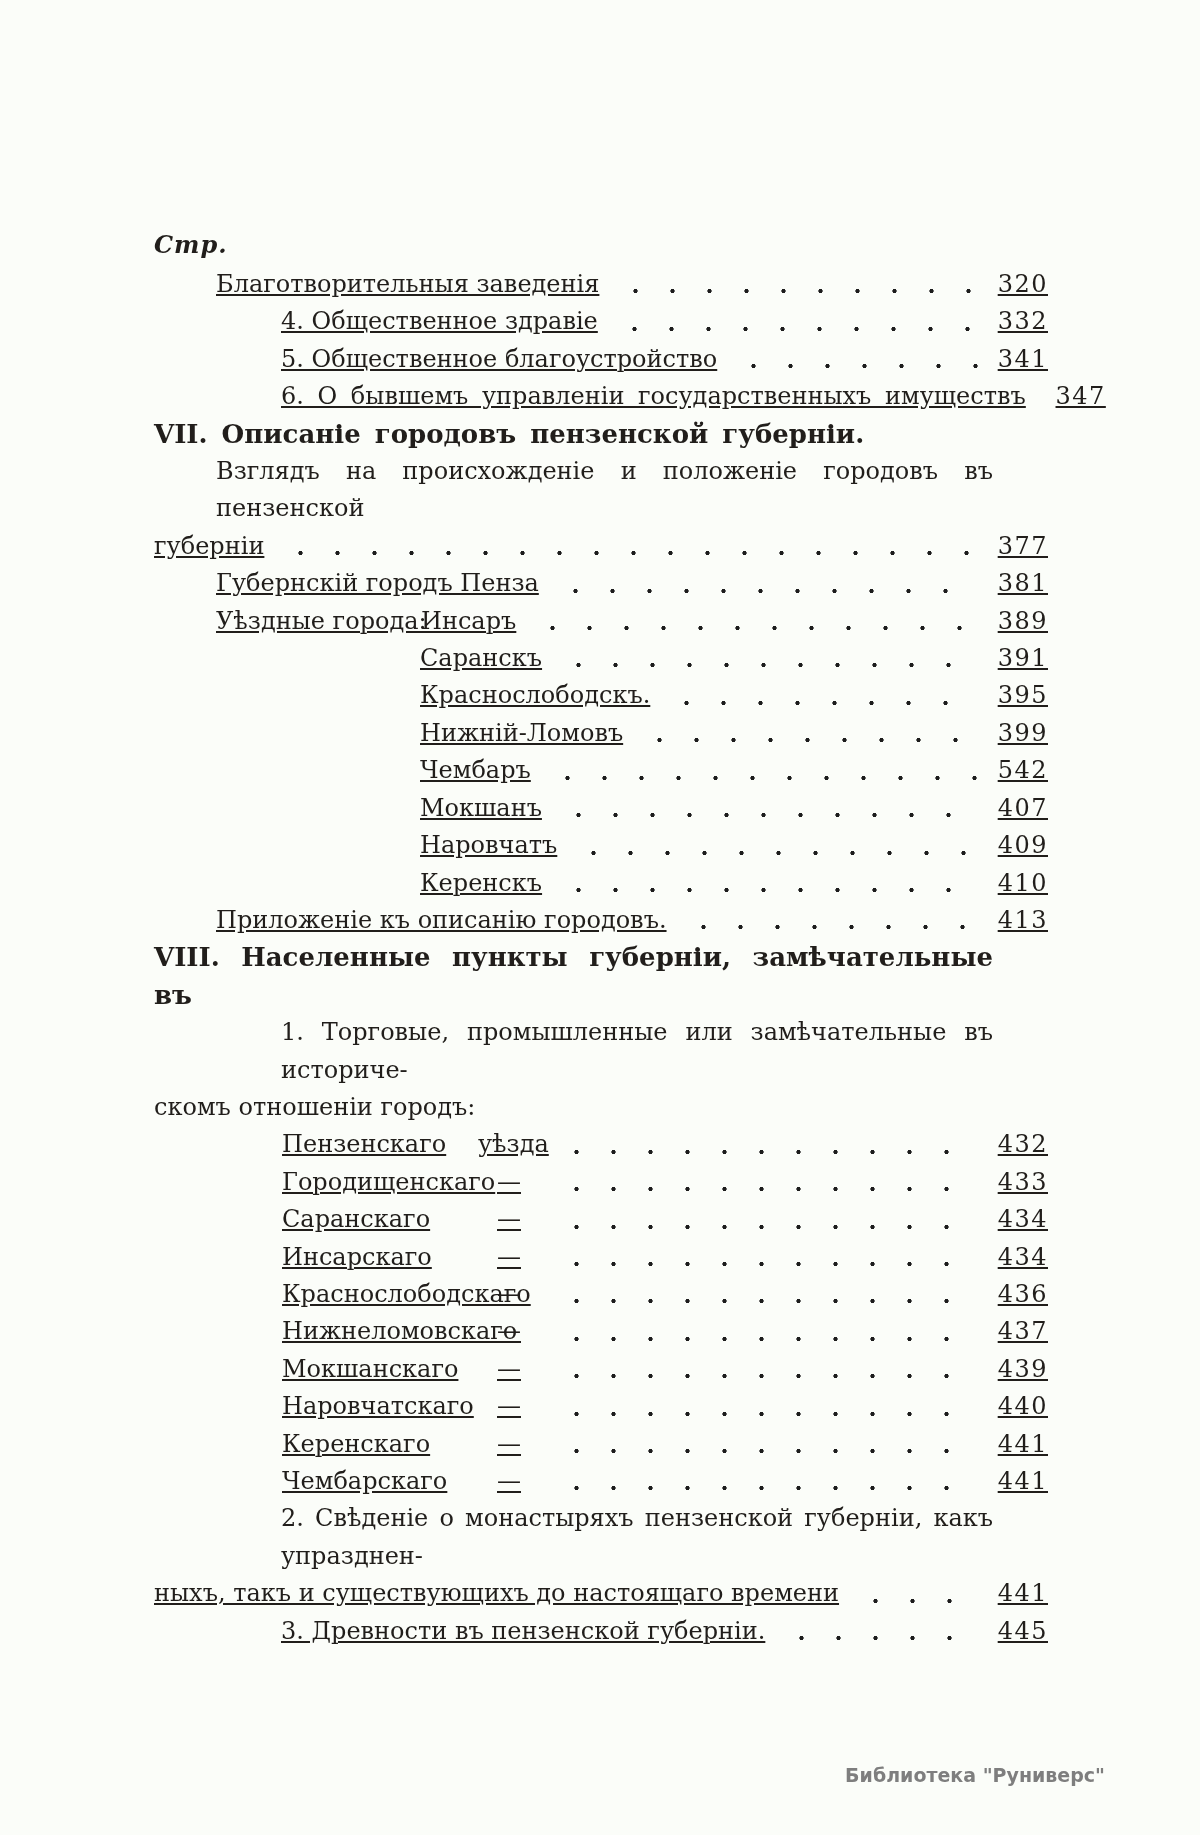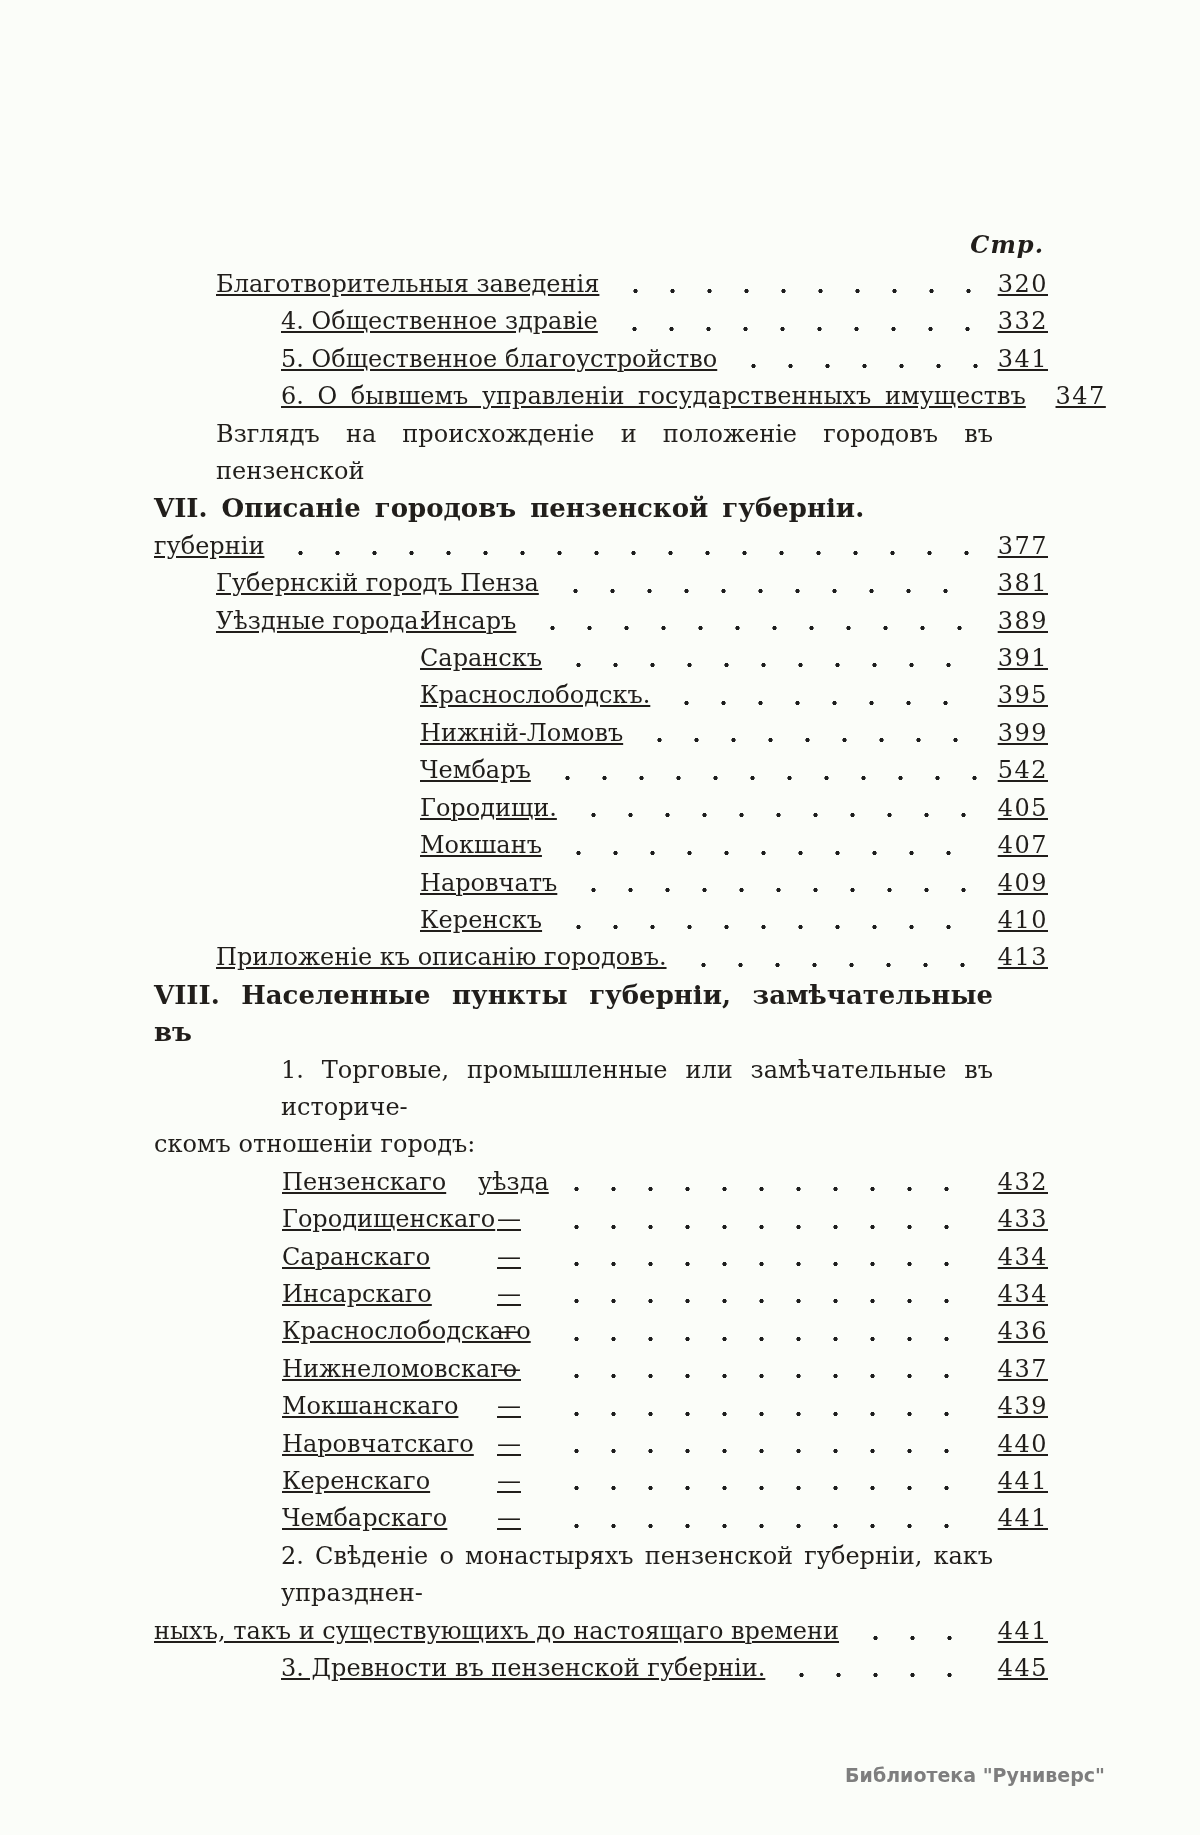--- a/index.html
+++ b/index.html
@@ -9,7 +9,7 @@
   }
   .toc{position:absolute;left:154px;top:230px;width:894px;}
   .hdr{
-    text-align:right;font-style:italic;font-weight:bold;font-size:24px;
+    text-align:left;font-style:italic;font-weight:bold;font-size:24px;
     line-height:30px;padding-right:4px;margin-bottom:6px;letter-spacing:1px;
   }
   .row{display:flex;align-items:baseline;line-height:37.4px;font-size:24px;text-decoration:underline;}

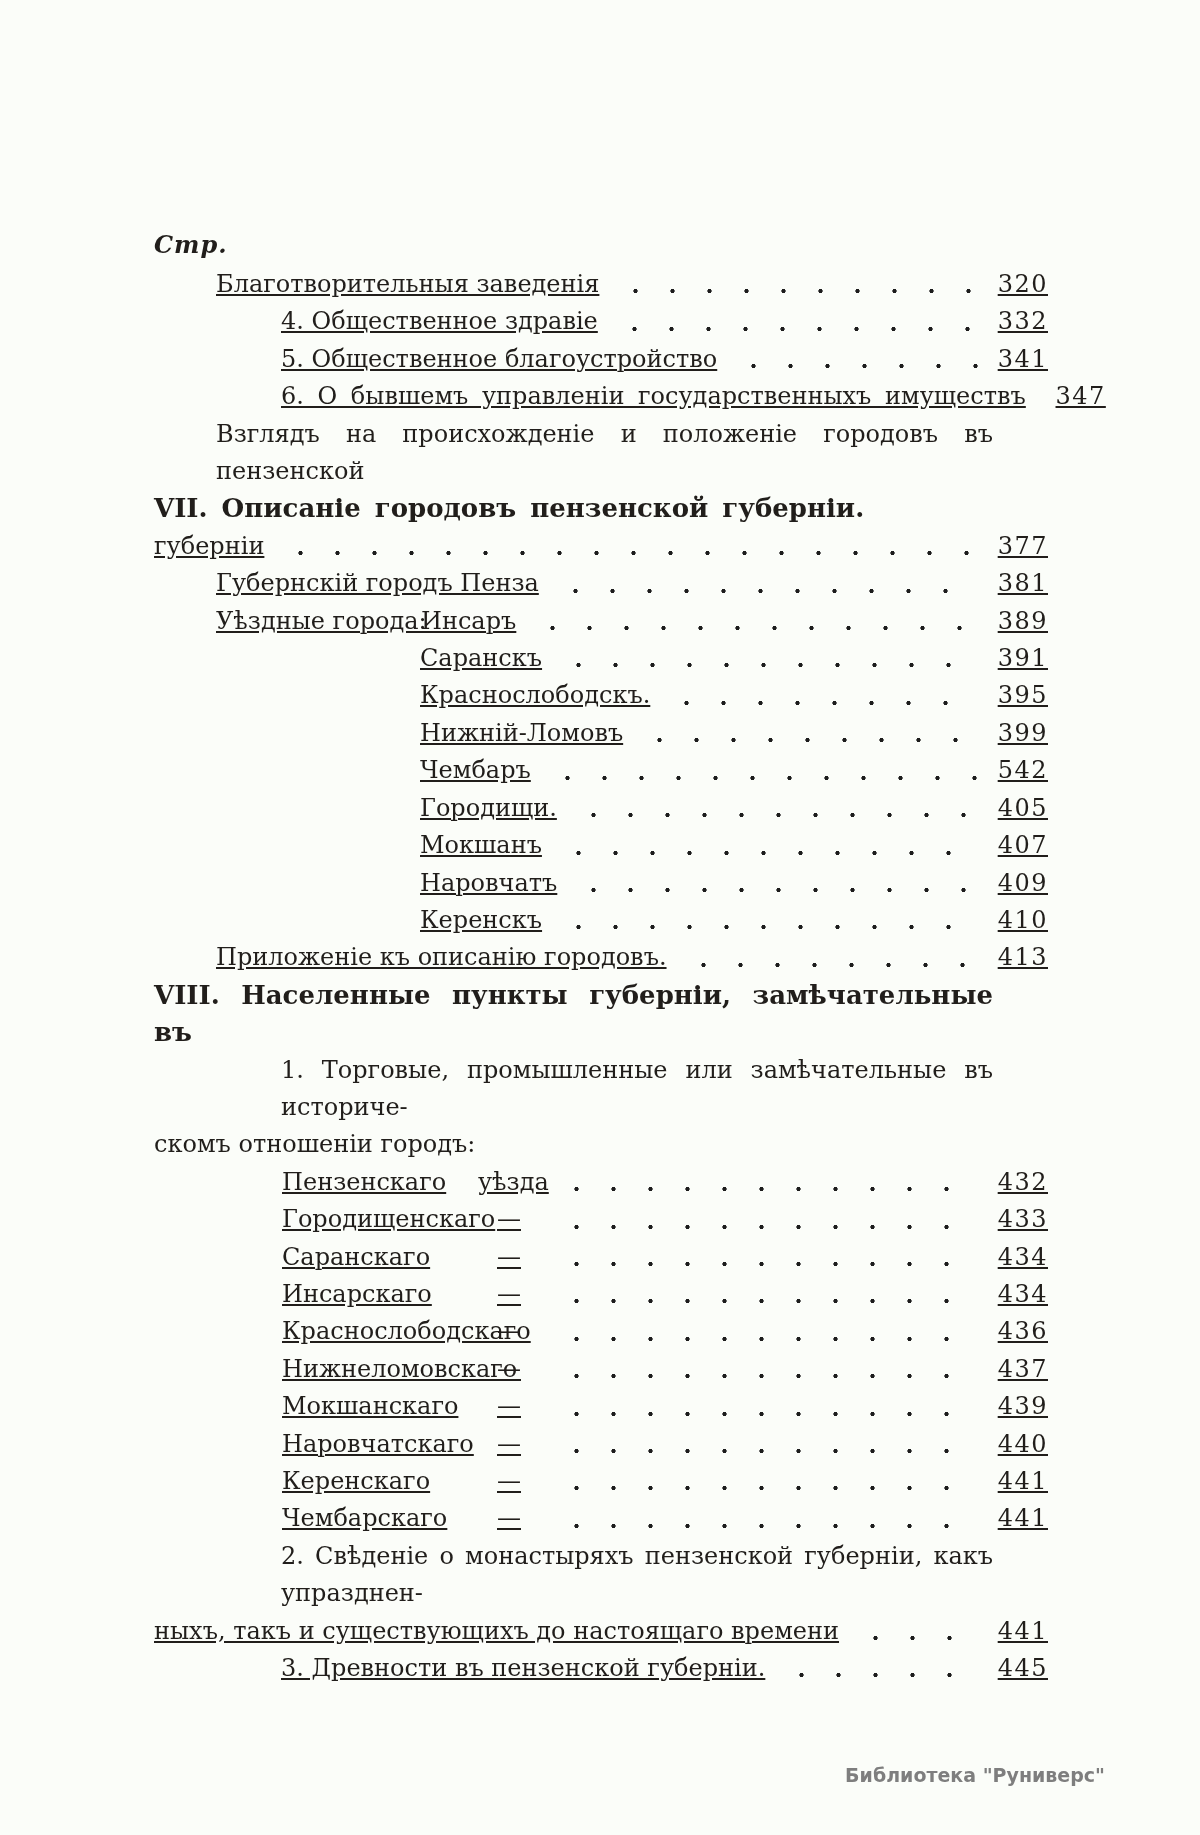--- a/index.html
+++ b/index.html
@@ -70,9 +70,9 @@
       <span class="pg">347</span>
     </div>
 
+    <div class="tl h">VII. Описаніе городовъ пензенской губерніи.</div>
+
     <div class="tl just i1">Взглядъ на происхожденіе и положеніе городовъ въ пензенской</div>
-
-    <div class="tl h">VII. Описаніе городовъ пензенской губерніи.</div>
 
     <div class="row">
       <span class="lbl">губерніи</span>

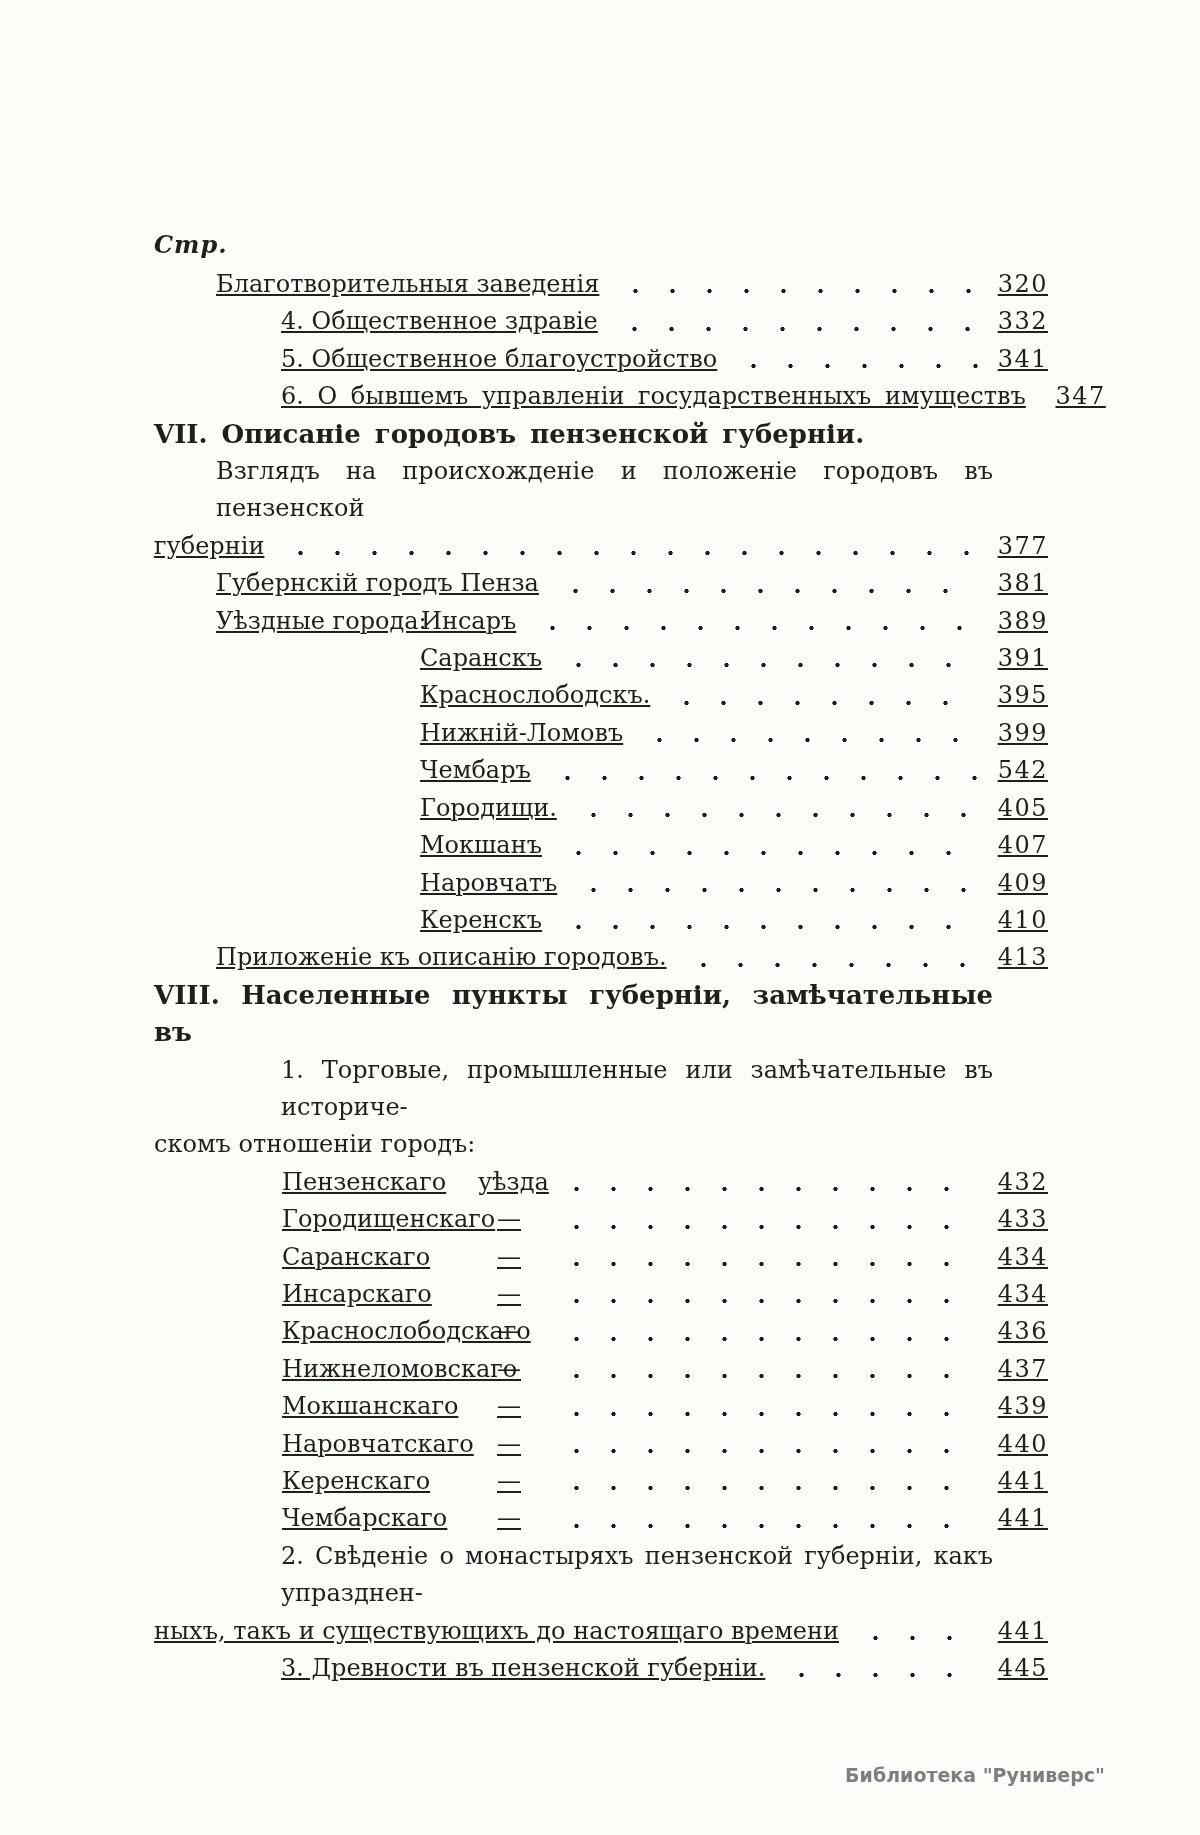--- a/index.html
+++ b/index.html
@@ -117,11 +117,6 @@
       <span class="pg">542</span>
     </div>
 
-    <div class="row ic">
-      <span class="lbl">Городищи.</span>
-      <span class="lead"></span>
-      <span class="pg">405</span>
-    </div>
 
     <div class="row ic">
       <span class="lbl">Мокшанъ</span>

